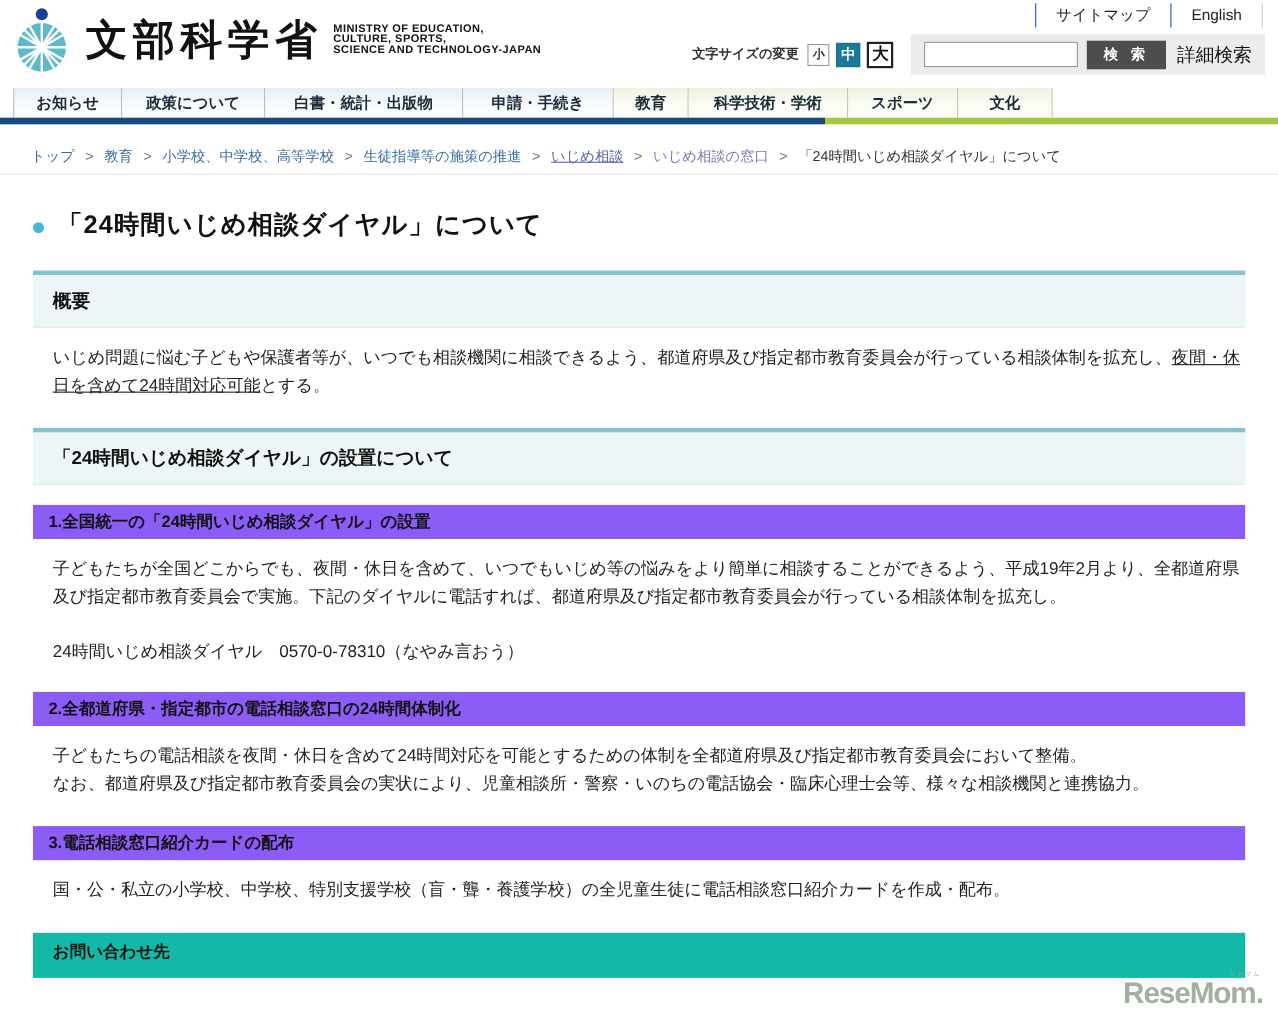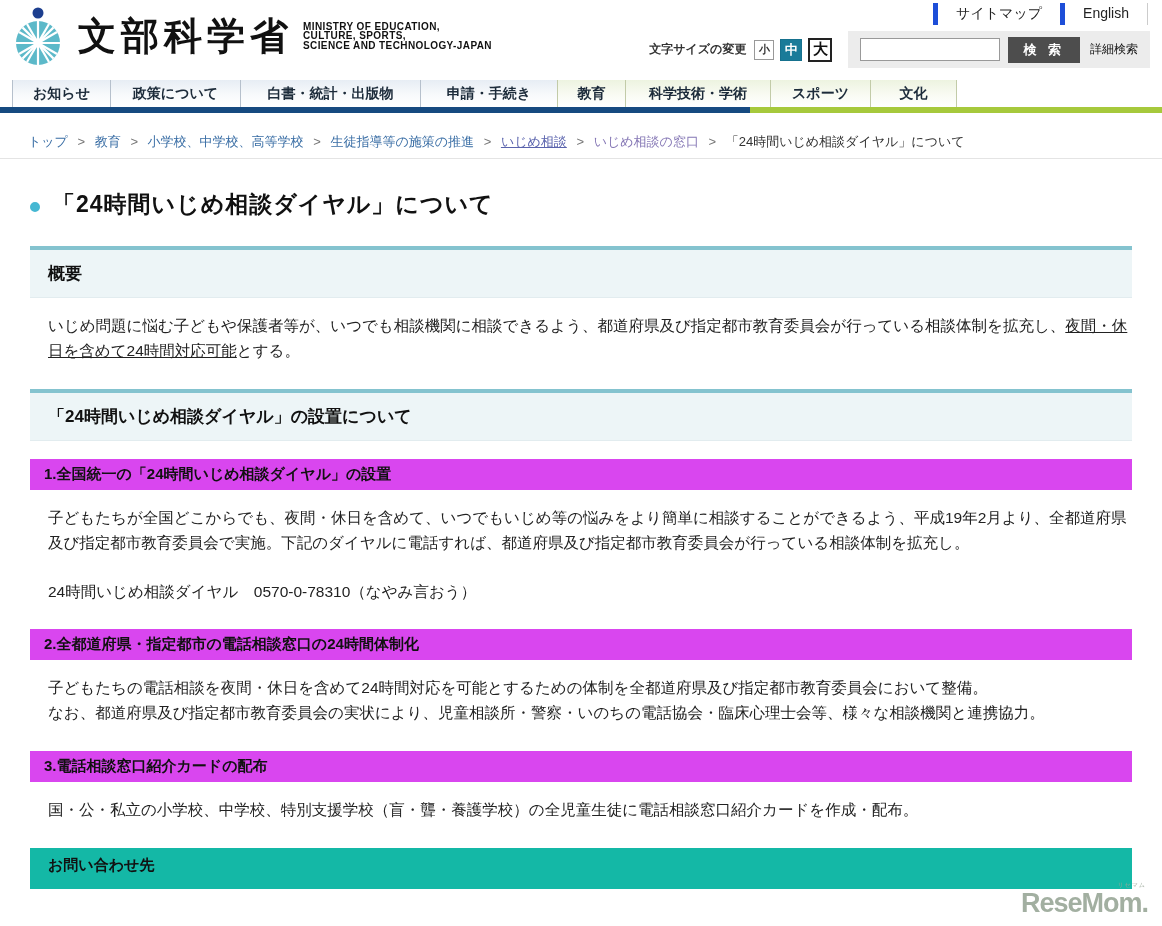--- a/index.html
+++ b/index.html
@@ -13,7 +13,7 @@
   .logo-kanji { font-size:38px; font-weight:bold; color:#111; letter-spacing:5px; white-space:nowrap; }
   .logo-en { margin-left:10px; font-size:10px; font-weight:bold; color:#111; line-height:9.5px; letter-spacing:.4px; }
   .top-links { position:absolute; top:3px; right:14px; display:flex; font-size:14px; }
-  .top-links .tl { padding:2px 18px; border-left:5px solid #1d4ed8; color:#222; cursor:pointer; }
+  .top-links .tl { padding:2px 18px; border-left:1px solid #1d4ed8; color:#222; cursor:pointer; }
   .top-links .tl:last-child { border-right:1px solid #ccc; }
   .hdr-controls { position:absolute; top:31px; right:12px; display:flex; align-items:center; }
   .fs-label { font-size:12px; font-weight:bold; color:#333; margin-right:8px; }

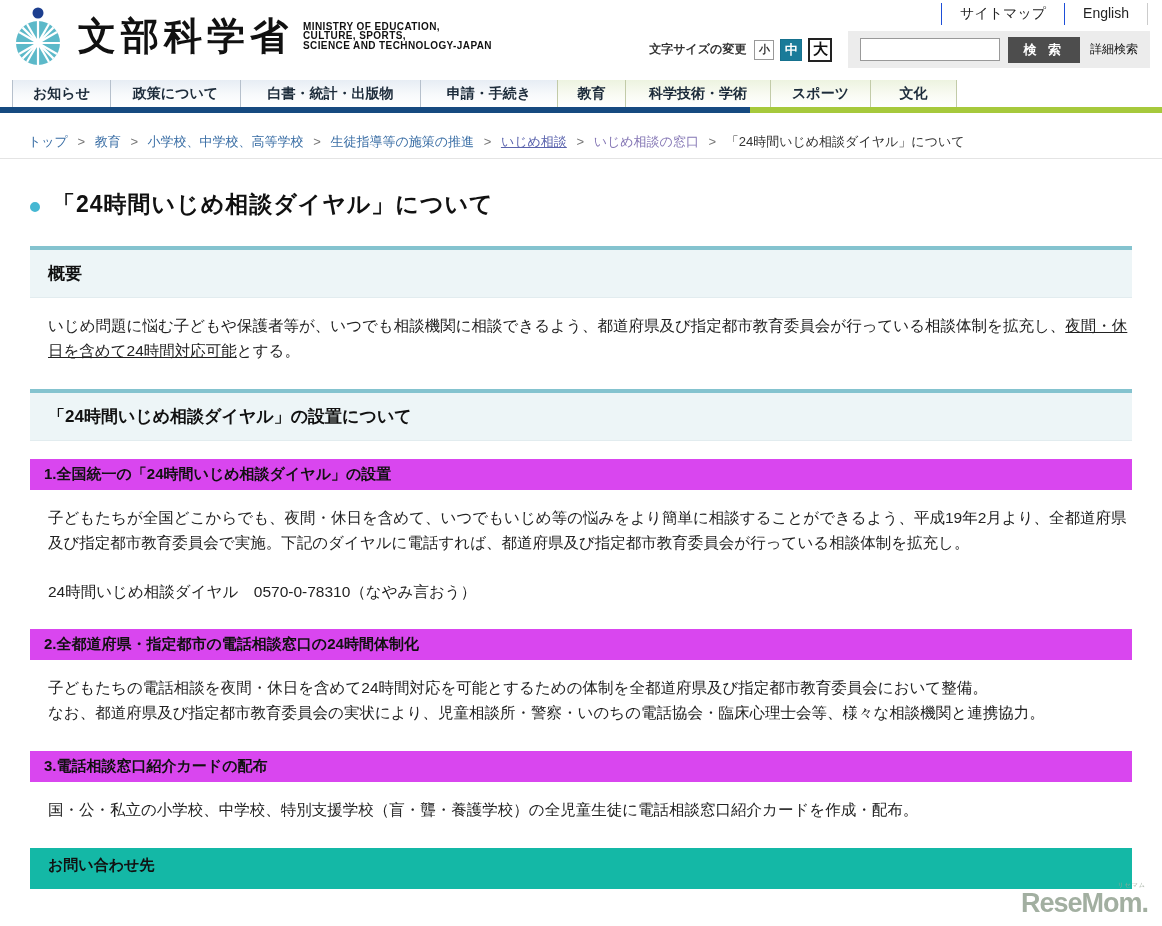--- a/index.html
+++ b/index.html
@@ -25,7 +25,7 @@
   .search-input { width:140px; height:23px; border:1px solid #999; background:#fff; font-size:13px; padding:0 4px; }
   .search-btn { margin-left:8px; background:#4d4d4d; color:#fff; border:none; font-size:13px; font-weight:bold;
     padding:4px 15px; letter-spacing:4px; cursor:pointer; }
-  .adv-search { margin-left:10px; font-size:12px; color:#111; cursor:pointer; }
+  .adv-search { margin-left:10px; font-size:17px; color:#111; cursor:pointer; }
 
   
   .nav { position:relative; height:33px; }

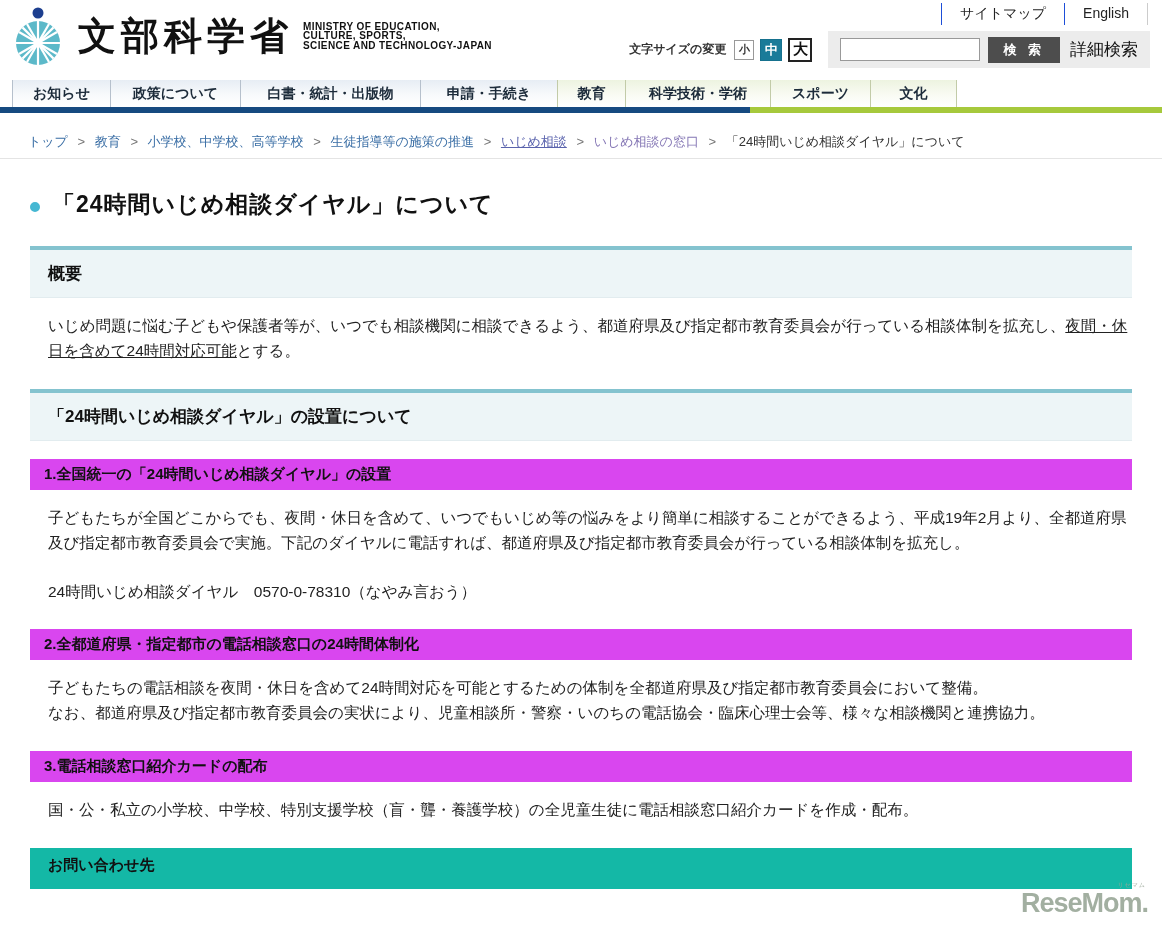--- a/index.html
+++ b/index.html
@@ -59,7 +59,7 @@
   .body-p { margin:15px 0 0 18px; font-size:15.5px; line-height:25px; color:#222; }
   .ul-seg { text-decoration:underline; }
 
-  .sub-head { margin-top:18px; background:#d946ef; padding:6px 14px; font-size:15px; font-weight:bold; color:#111; }
+  .sub-head { margin-top:18px; background:#8b5cf6; padding:6px 14px; font-size:15px; font-weight:bold; color:#111; }
   .sub-head.mt-lg { margin-top:26px; }
   .phone-line { margin:27px 0 0 18px; font-size:15.5px; color:#222; }
 

